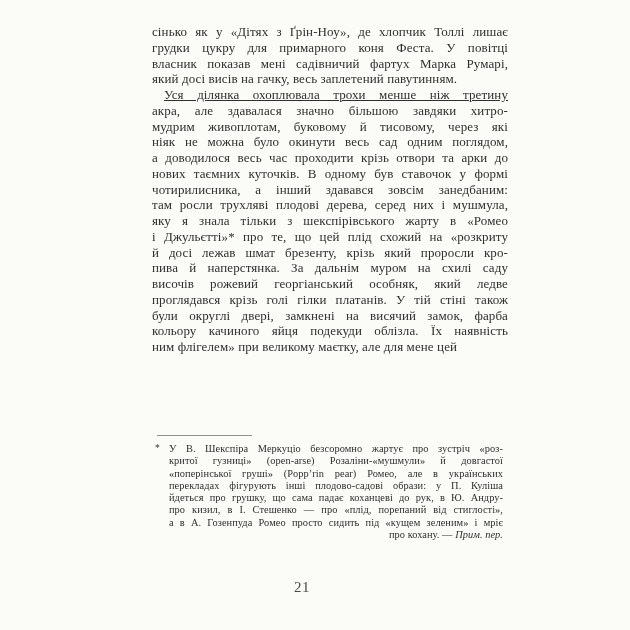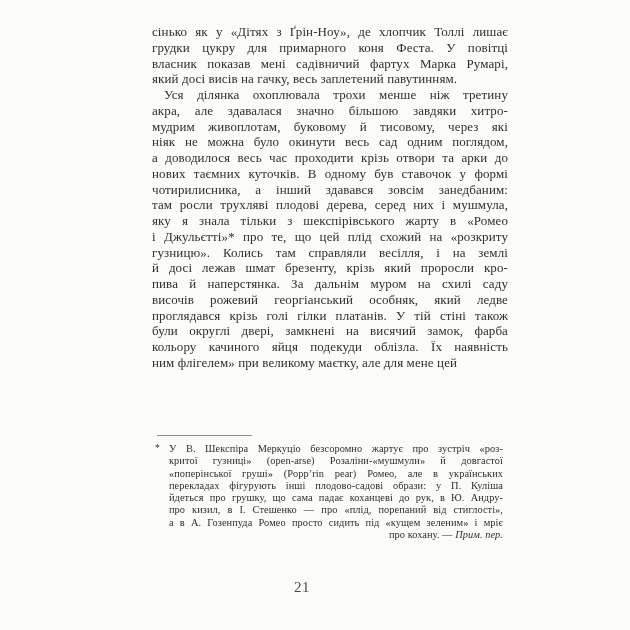--- a/index.html
+++ b/index.html
@@ -34,6 +34,7 @@
   }
   .indent-first .line:first-child {
     text-indent: 12px;
+    text-decoration: underline;
   }
   .footnote-divider {
     position: absolute;

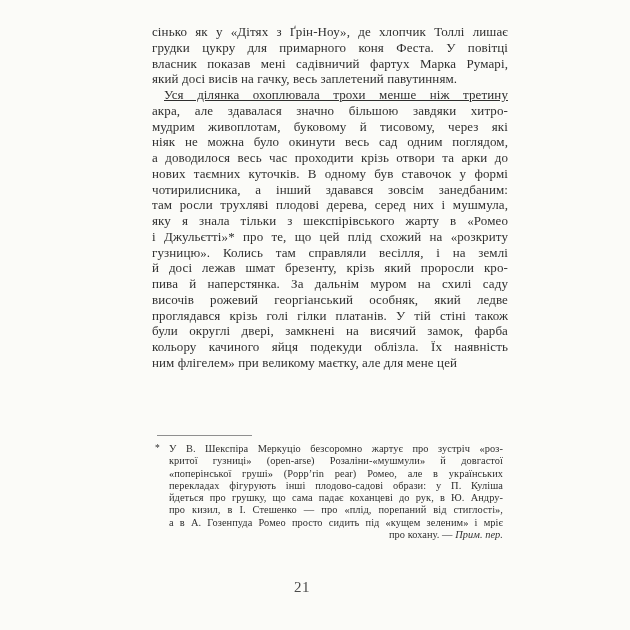--- a/index.html
+++ b/index.html
@@ -91,7 +91,6 @@
         <div class="line">там росли трухляві плодові дерева, серед них і мушмула,</div>
         <div class="line">яку я знала тільки з шекспірівського жарту в «Ромео</div>
         <div class="line">і Джульєтті»* про те, що цей плід схожий на «розкриту</div>
-        <div class="line">гузницю». Колись там справляли весілля, і на землі</div>
         <div class="line">й досі лежав шмат брезенту, крізь який проросли кро-</div>
         <div class="line">пива й наперстянка. За дальнім муром на схилі саду</div>
         <div class="line">височів рожевий георгіанський особняк, який ледве</div>

